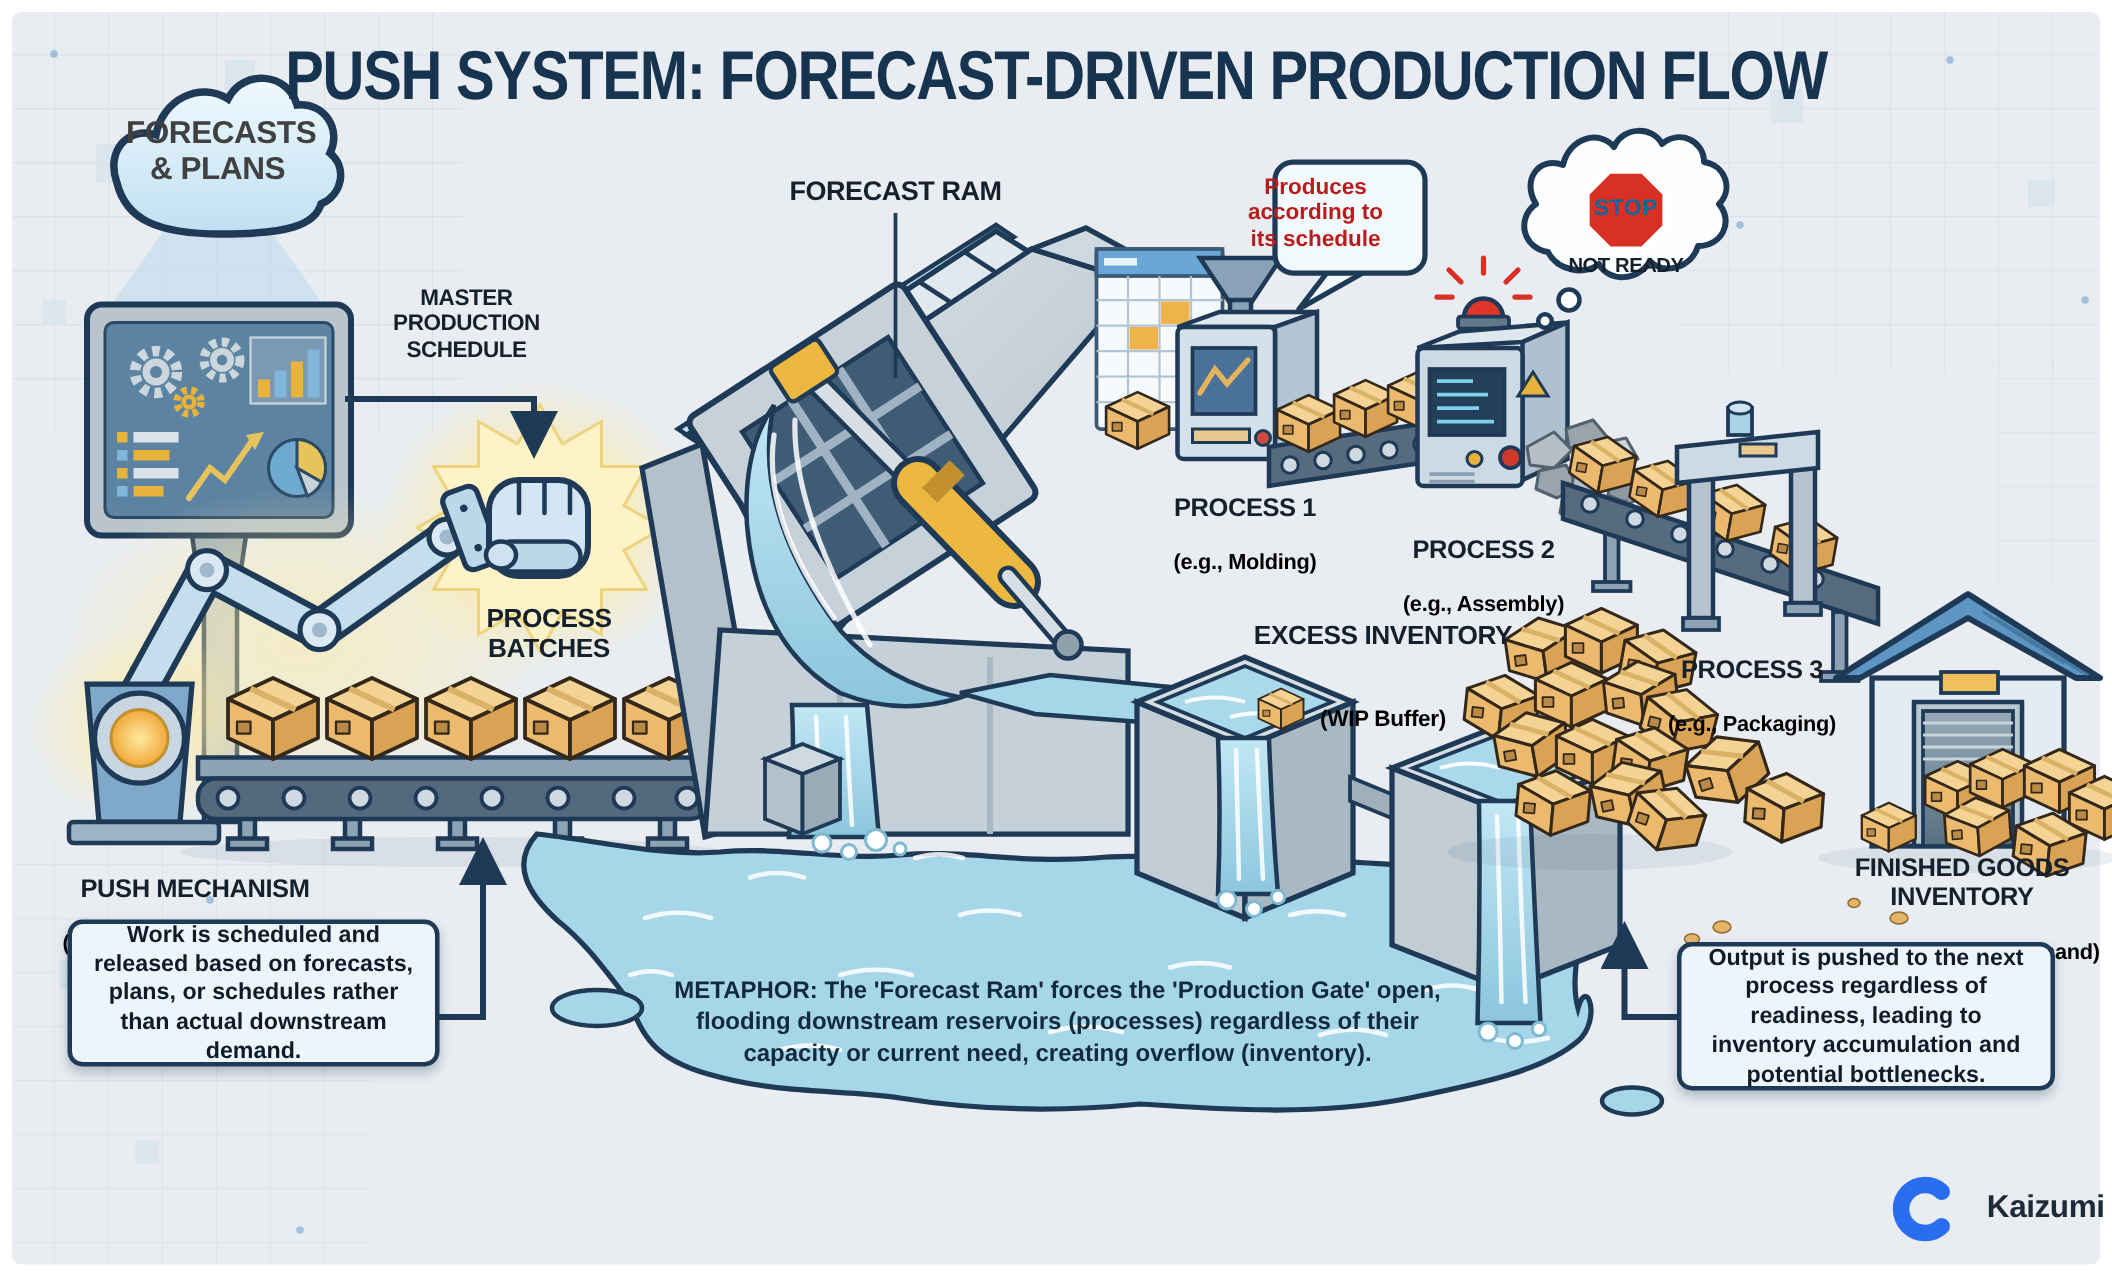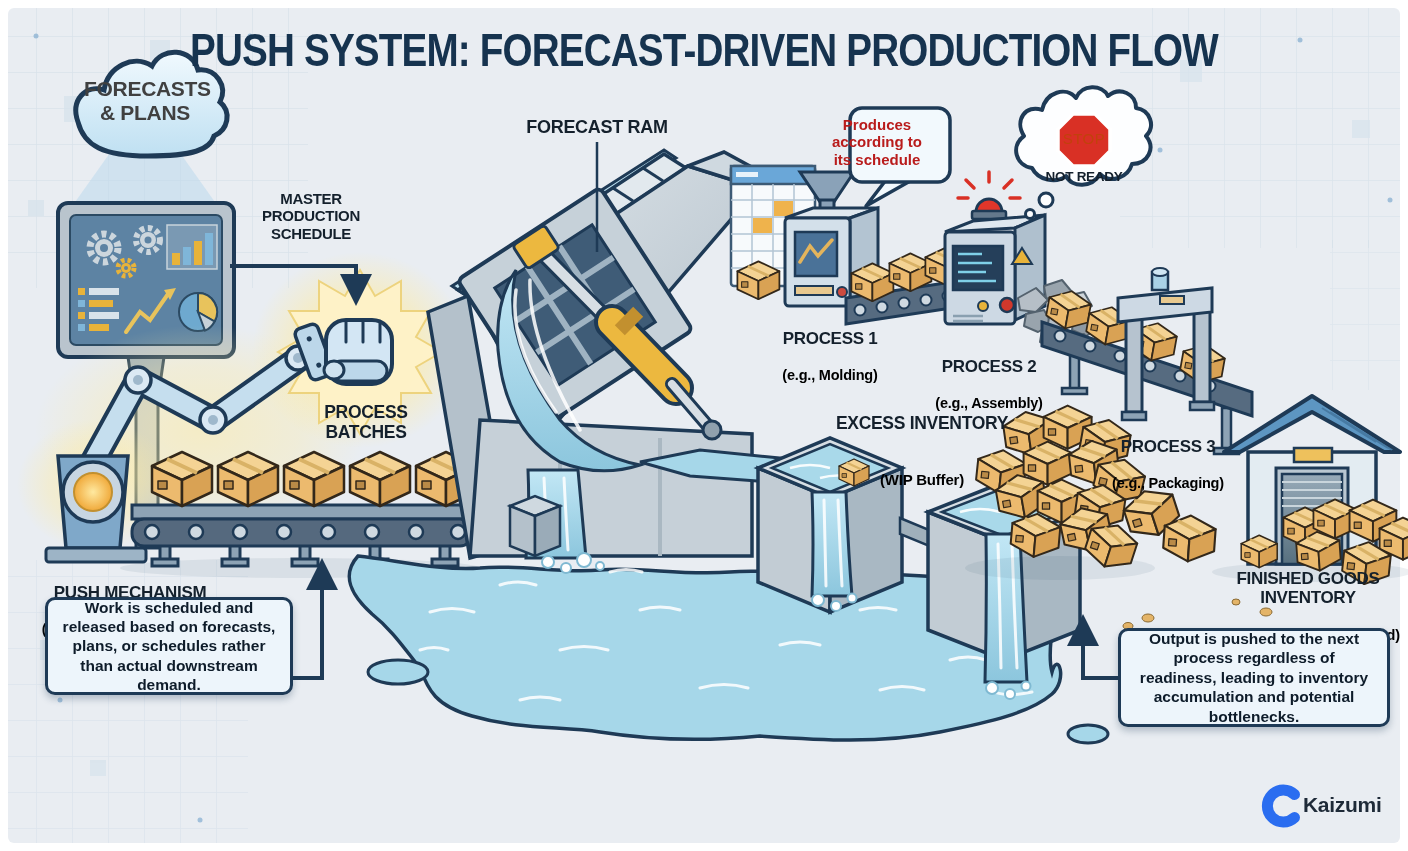--- a/index.html
+++ b/index.html
@@ -543,7 +543,7 @@
 according to
 its schedule</div>
 
-<div class="lbl" style="left:1058px;top:130px;width:52px;font-size:15px;font-weight:400;color:#c2410c;letter-spacing:.5px;">STOP</div>
+<div class="lbl" style="left:1058px;top:130px;width:52px;font-size:15px;font-weight:700;color:#0369a1;letter-spacing:.5px;">STOP</div>
 
 <div class="lbl h" style="left:1030px;top:169px;width:108px;font-size:13.5px;">NOT READY</div>
 

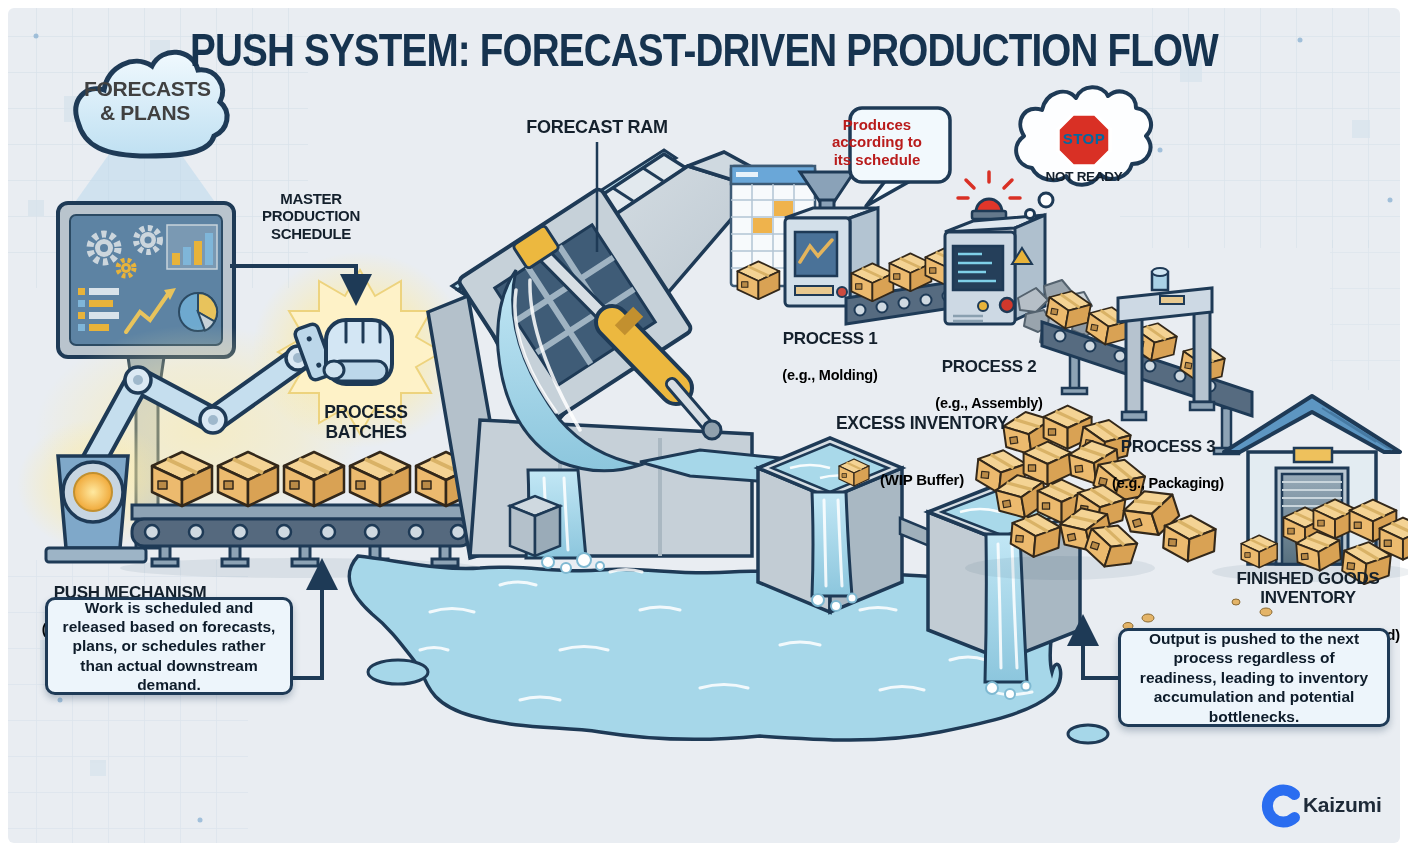--- a/index.html
+++ b/index.html
@@ -547,7 +547,7 @@
 
 <div class="lbl h" style="left:1030px;top:169px;width:108px;font-size:13.5px;">NOT READY</div>
 
-<div class="callout" style="left:45px;top:597px;width:248px;height:98px;">
+<div class="callout" style="left:45px;top:613px;width:248px;height:98px;">
   <span>Work is scheduled and released based on forecasts, plans, or schedules rather than actual downstream demand.</span>
 </div>
 

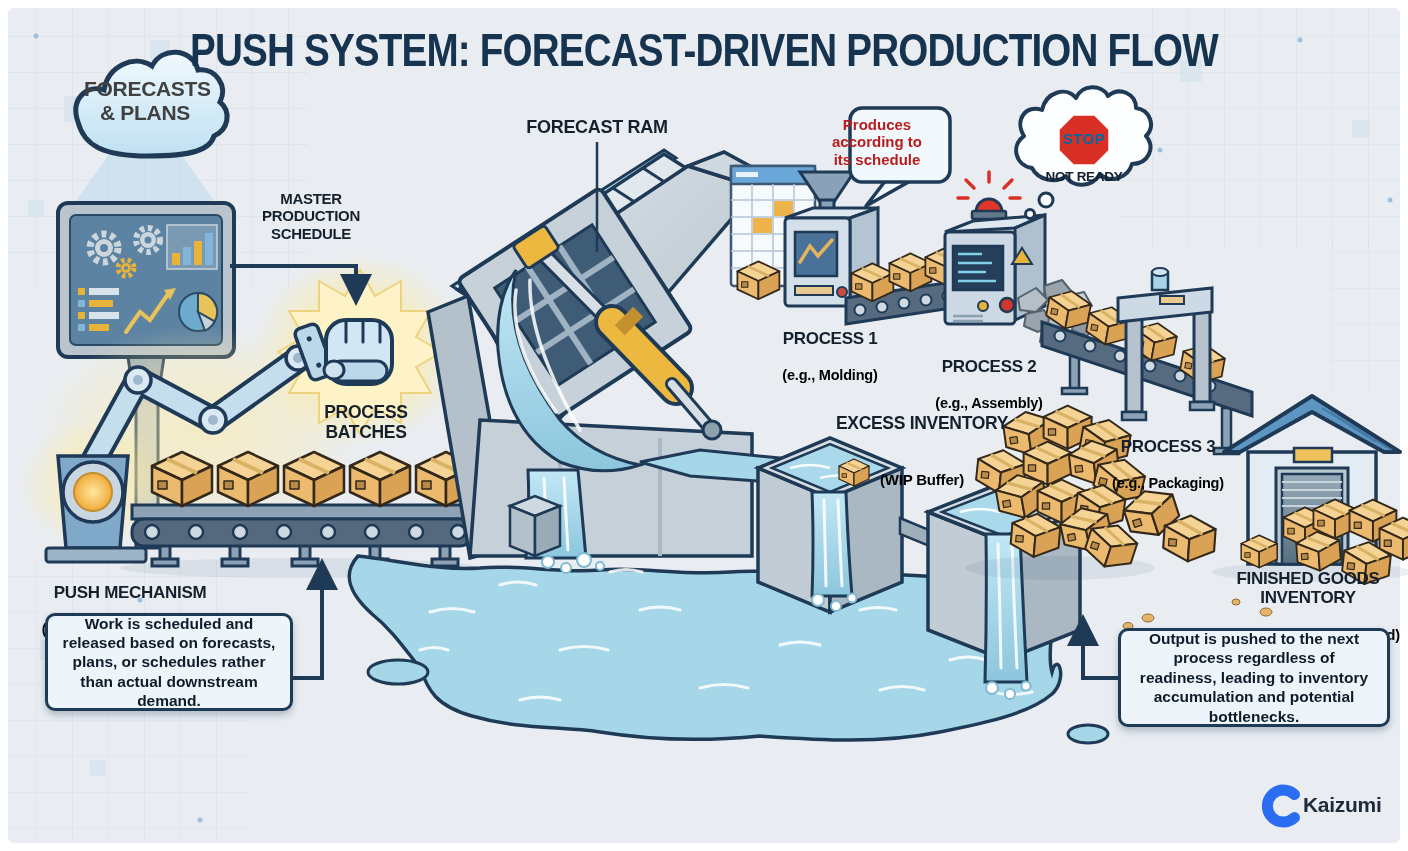--- a/index.html
+++ b/index.html
@@ -552,7 +552,7 @@
 </div>
 
 
-<div class="callout" style="left:1118px;top:628px;width:272px;height:99px;">
+<div class="callout" style="left:1118px;top:628px;width:252px;height:99px;">
   <span>Output is pushed to the next process regardless of readiness, leading to inventory accumulation and potential bottlenecks.</span>
 </div>
 

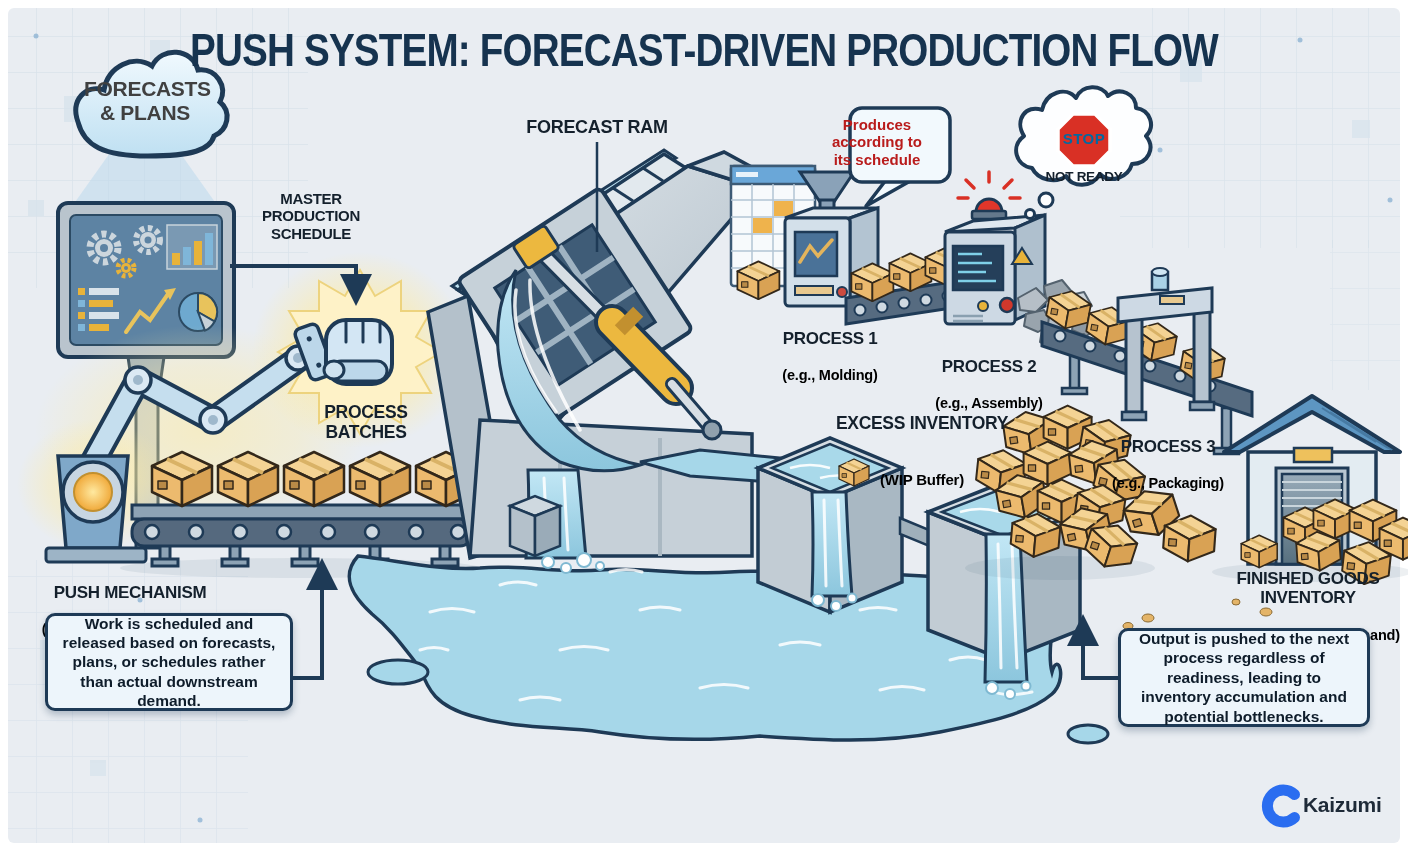--- a/index.html
+++ b/index.html
@@ -551,6 +551,9 @@
   <span>Work is scheduled and released based on forecasts, plans, or schedules rather than actual downstream demand.</span>
 </div>
 
+<div class="lbl" id="metaphor">
+  <span class="pfx">METAPHOR:</span><span> The 'Forecast Ram' forces the 'Production Gate' open, flooding downstream reservoirs (processes) regardless of their capacity or current need, creating overflow (inventory).</span>
+</div>
 
 <div class="callout" style="left:1118px;top:628px;width:252px;height:99px;">
   <span>Output is pushed to the next process regardless of readiness, leading to inventory accumulation and potential bottlenecks.</span>

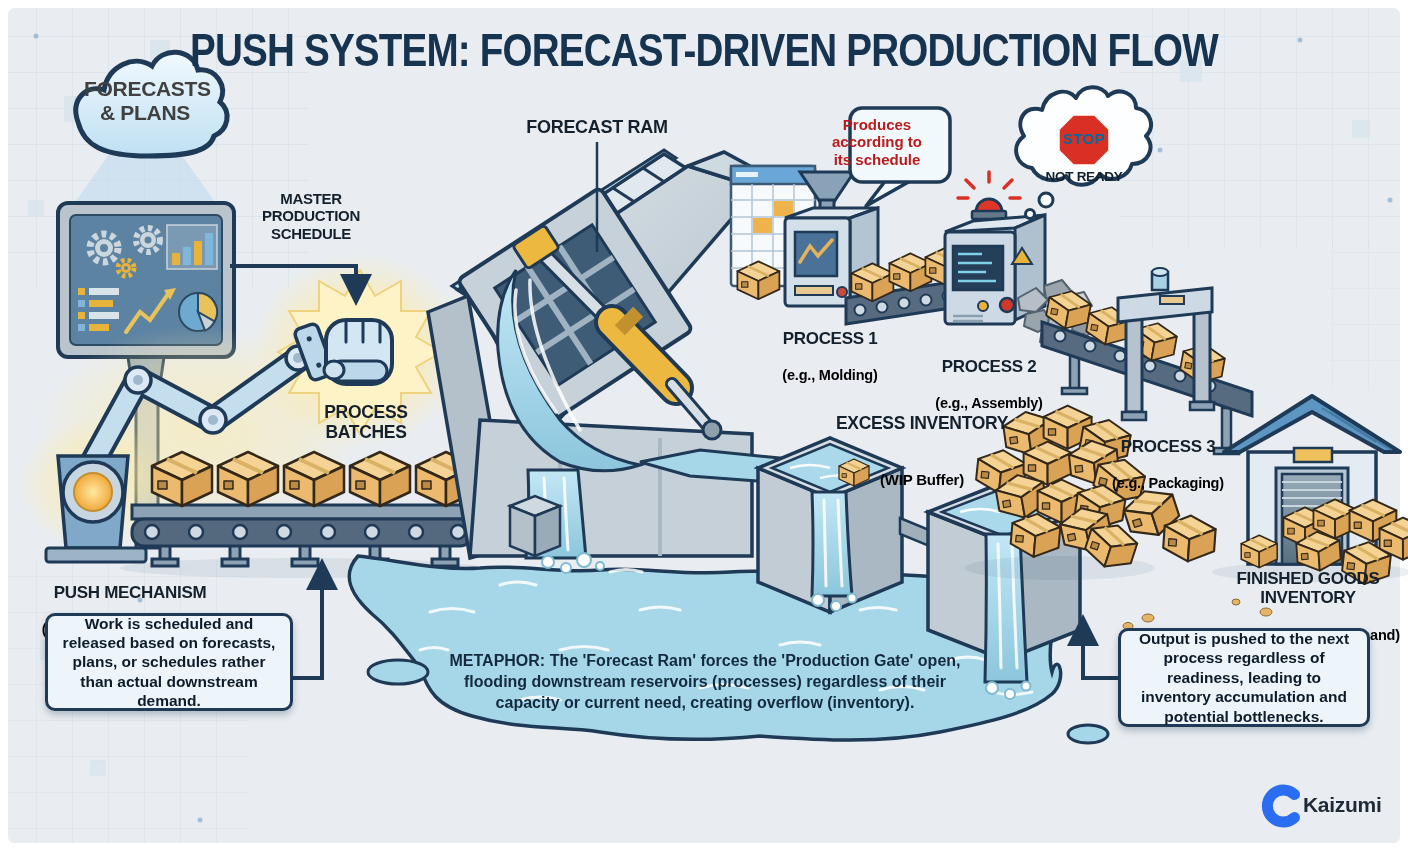--- a/index.html
+++ b/index.html
@@ -559,7 +559,7 @@
   <span>Output is pushed to the next process regardless of readiness, leading to inventory accumulation and potential bottlenecks.</span>
 </div>
 
-<div class="lbl" style="left:1303px;top:793px;width:100px;font-size:21px;font-weight:800;color:#1e2a38;text-align:left;letter-spacing:-.3px;">Kaizumi</div>
+<div class="lbl" style="left:1303px;top:793px;width:100px;font-size:21px;font-weight:800;color:#1e2a38;text-align:right;letter-spacing:-.3px;">Kaizumi</div>
 
 </div>
 

